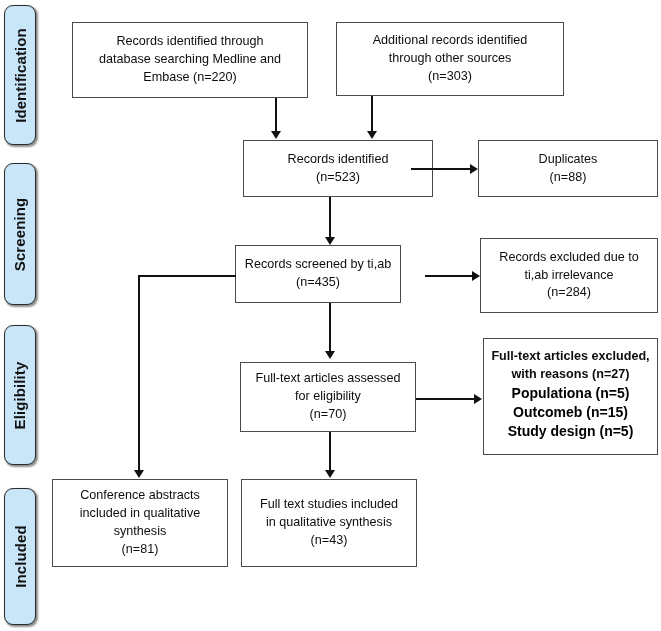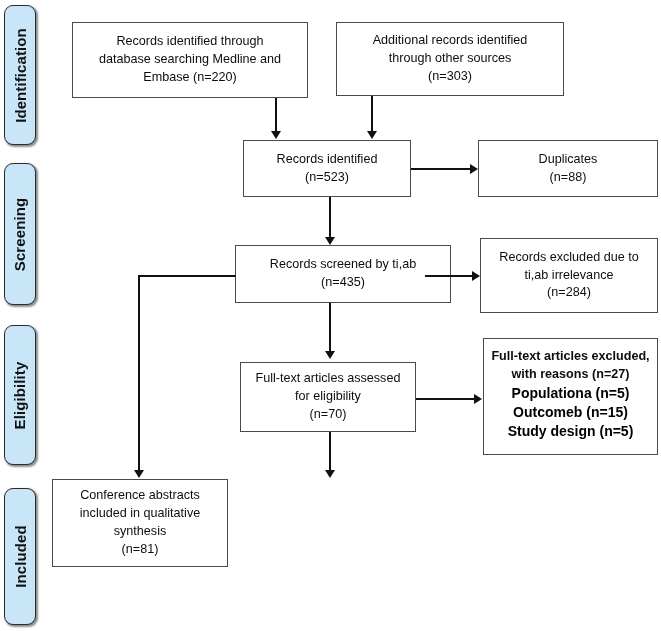--- a/index.html
+++ b/index.html
@@ -124,7 +124,7 @@
 (n=303)</span>
   </div>
 
-  <div class="flow-box" style="left:243px; top:140px; width:168px; height:57px;">
+  <div class="flow-box" style="left:243px; top:140px; width:190px; height:57px;">
     <span class="box-text">Records identified
 (n=523)</span>
   </div>

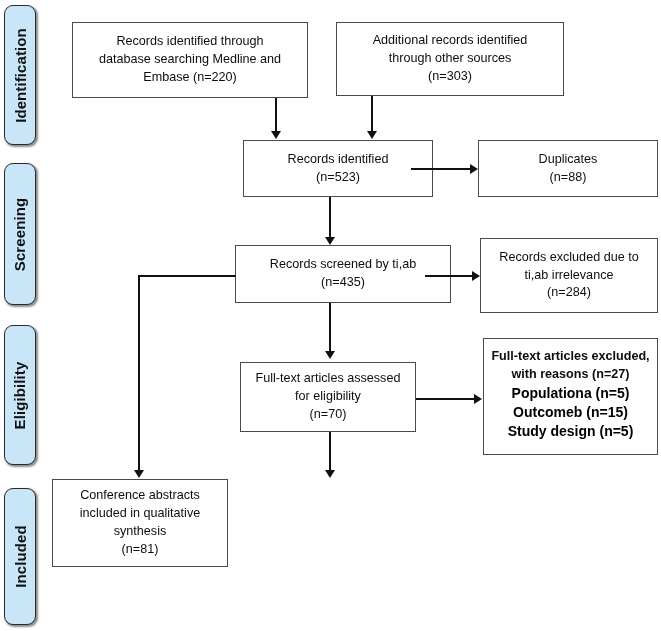--- a/index.html
+++ b/index.html
@@ -134,7 +134,7 @@
 (n=88)</span>
   </div>
 
-  <div class="flow-box" style="left:235px; top:245px; width:216px; height:58px;">
+  <div class="flow-box" style="left:235px; top:245px; width:166px; height:58px;">
     <span class="box-text">Records screened by ti,ab
 (n=435)</span>
   </div>

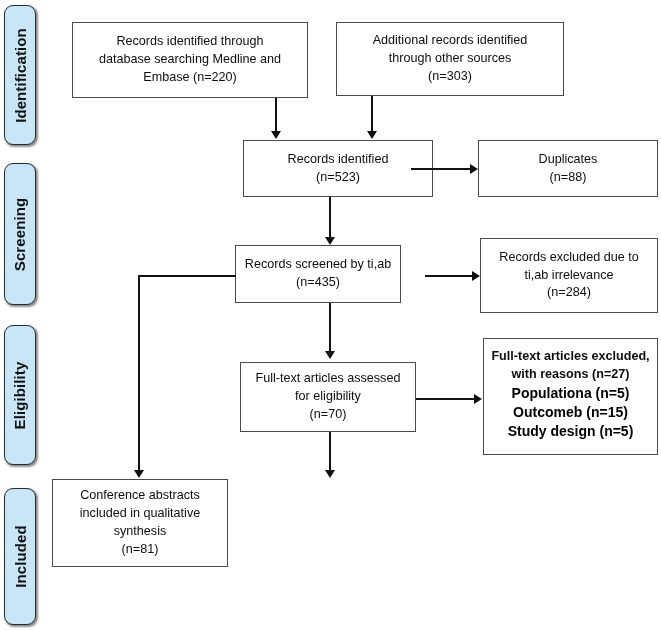--- a/index.html
+++ b/index.html
@@ -173,6 +173,11 @@
 (n=81)</span>
   </div>
 
+  <div class="flow-box" style="left:241px; top:479px; width:176px; height:88px;">
+    <span class="box-text">Full text studies included
+in qualitative synthesis
+(n=43)</span>
+  </div>
 
   <div class="conn conn-v" style="left:275px; top:98px; height:34px;"></div>
   <div class="arrow-down" style="left:271px; top:131px;"></div>

